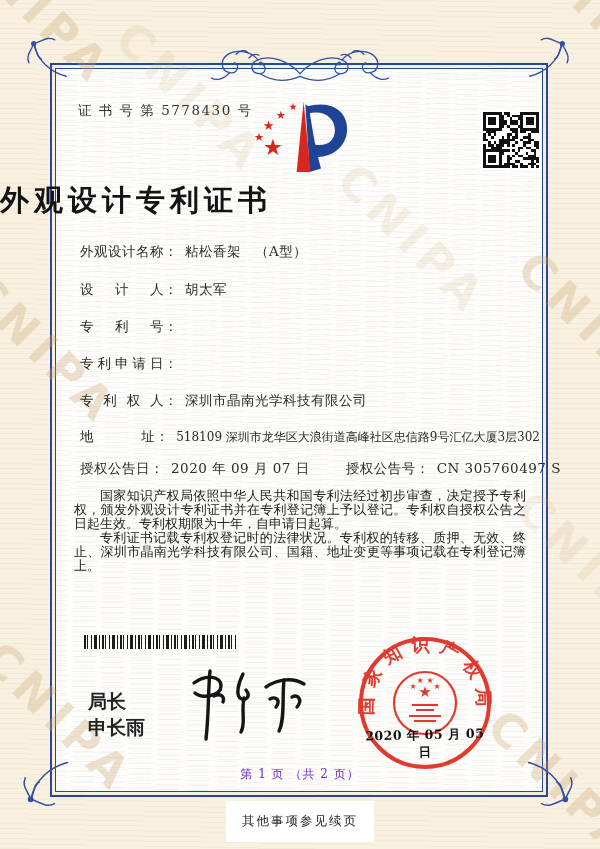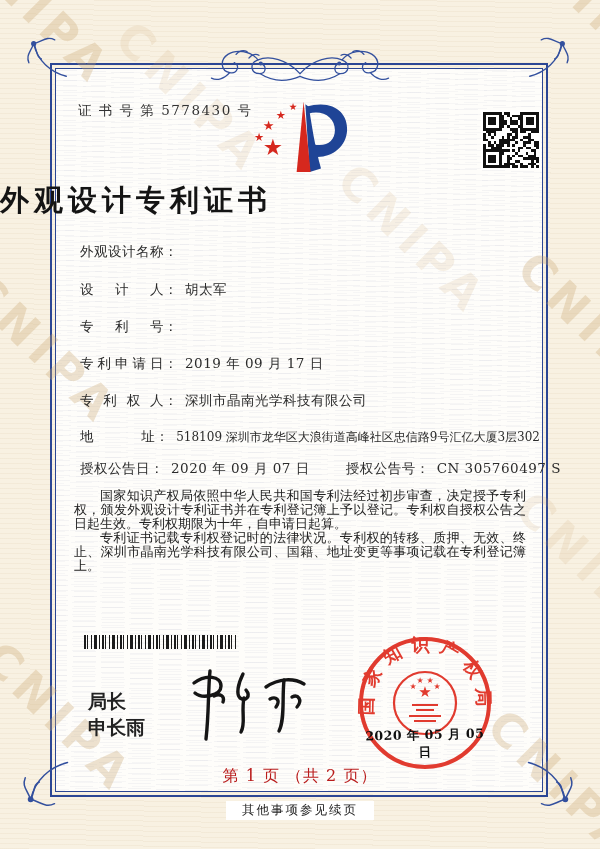--- a/index.html
+++ b/index.html
@@ -592,6 +592,7 @@
         <span>称</span>
       </span>
       <span class="colon">：</span>
+    <span class="fvalue">粘松香架　（A型）</span>
   </div>
   <div class="abs field-row" style="top:281px">
     <span class="flabel">

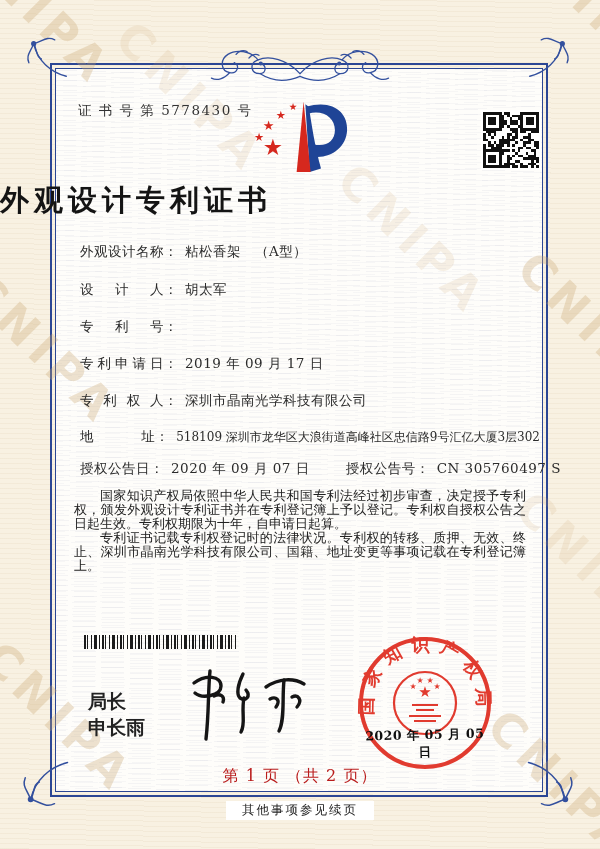--- a/index.html
+++ b/index.html
@@ -620,7 +620,6 @@
         <span>日</span>
       </span>
       <span class="colon">：</span>
-    <span class="fvalue">2019 年 09 月 17 日</span>
   </div>
   <div class="abs field-row" style="top:392px">
     <span class="flabel">

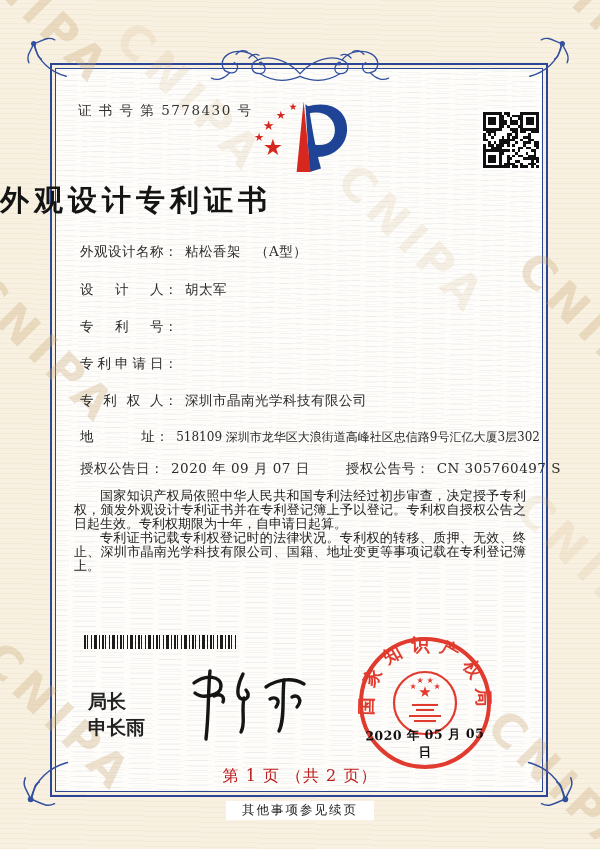--- a/index.html
+++ b/index.html
@@ -56,7 +56,7 @@
             font-size:19px;color:#222;line-height:26px}
   .seal-date{left:358px;top:727px;width:134px;text-align:center;font-weight:bold;
              font-size:12.5px;color:#101010;letter-spacing:.5px;transform:rotate(-1.5deg);z-index:3}
-  .page-footer{left:0;top:766px;width:100%;text-align:center;font-size:16px;color:#b91c1c;letter-spacing:1px}
+  .page-footer{left:0;top:766px;width:100%;text-align:center;font-size:12px;color:#6d28d9;letter-spacing:1px}
   .cont-note{left:50%;top:801px;transform:translateX(-50%);background:#fff;
              padding:1px 16px;font-size:12.5px;color:#222;letter-spacing:2px;white-space:nowrap}
   .qr{left:481px;top:110px;display:grid;grid-template-columns:repeat(21,1fr);

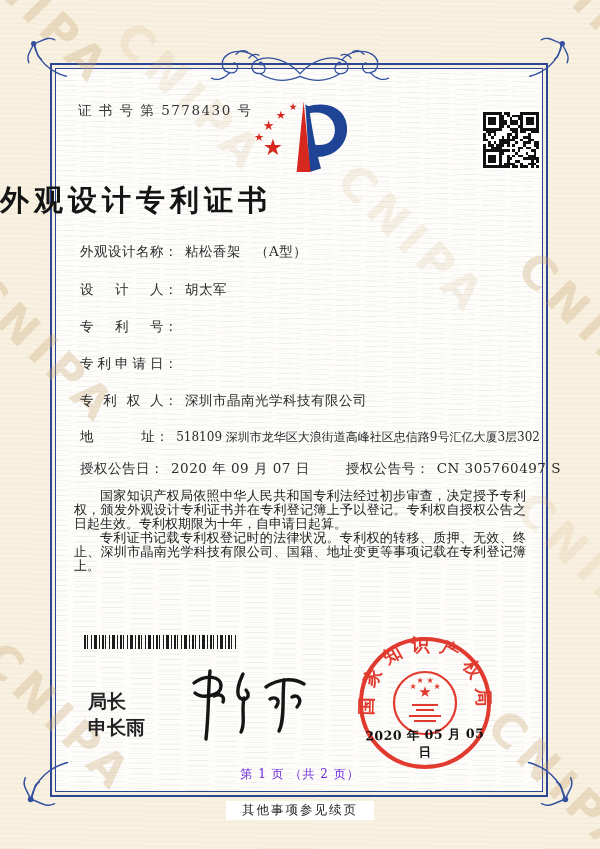--- a/index.html
+++ b/index.html
@@ -58,7 +58,7 @@
              font-size:12.5px;color:#101010;letter-spacing:.5px;transform:rotate(-1.5deg);z-index:3}
   .page-footer{left:0;top:766px;width:100%;text-align:center;font-size:12px;color:#6d28d9;letter-spacing:1px}
   .cont-note{left:50%;top:801px;transform:translateX(-50%);background:#fff;
-             padding:1px 16px;font-size:12.5px;color:#222;letter-spacing:2px;white-space:nowrap}
+             padding:12px 16px;font-size:12.5px;color:#222;letter-spacing:2px;white-space:nowrap}
   .qr{left:481px;top:110px;display:grid;grid-template-columns:repeat(21,1fr);
       width:56px;height:56px;background:#fff;padding:2px}
   .qm{background:transparent}

